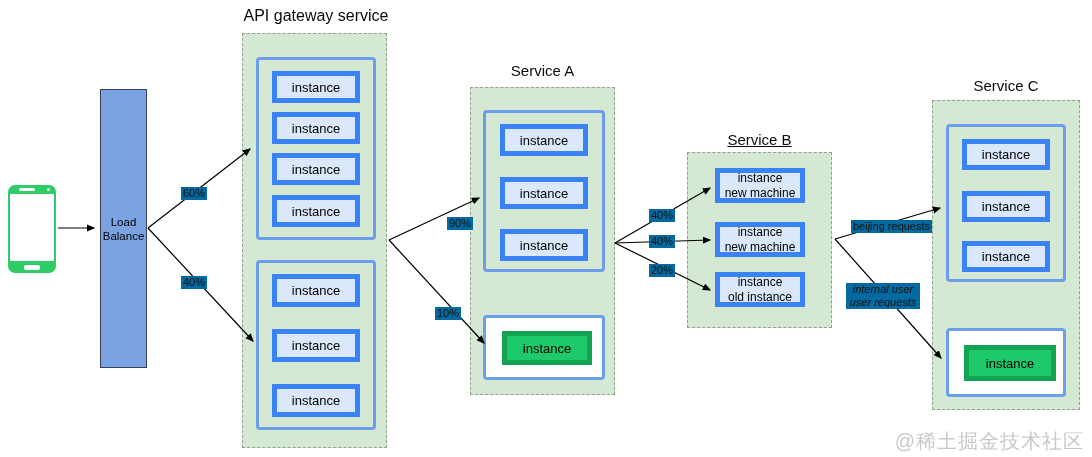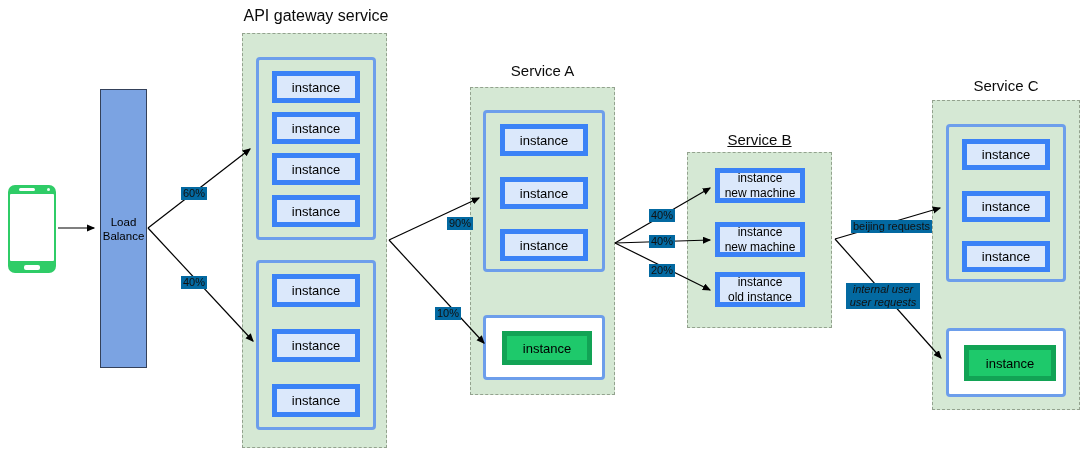--- a/index.html
+++ b/index.html
@@ -144,6 +144,7 @@
     <div>user requests</div>
   </div>
 
+  <div class="abs watermark" style="right:8px;top:428px;">@稀土掘金技术社区</div>
 
 </div>
 

